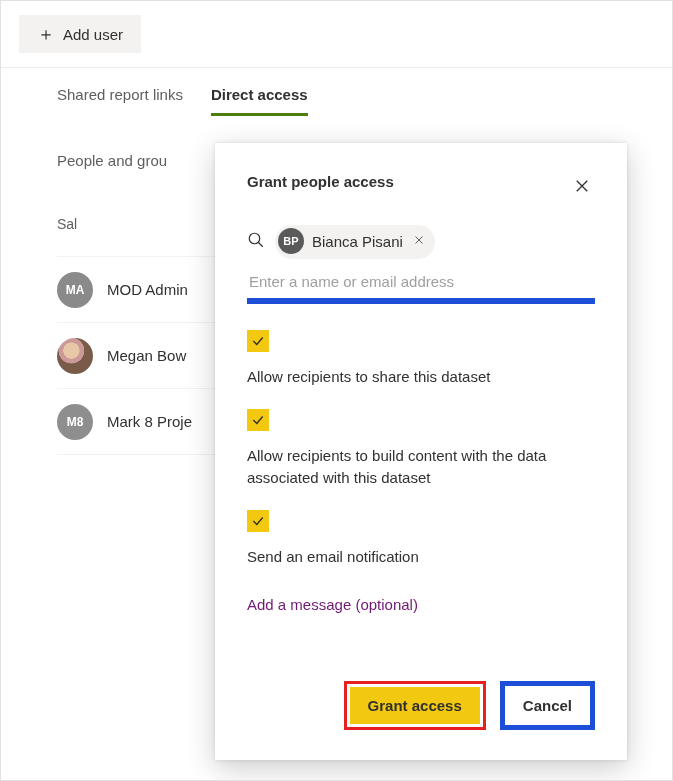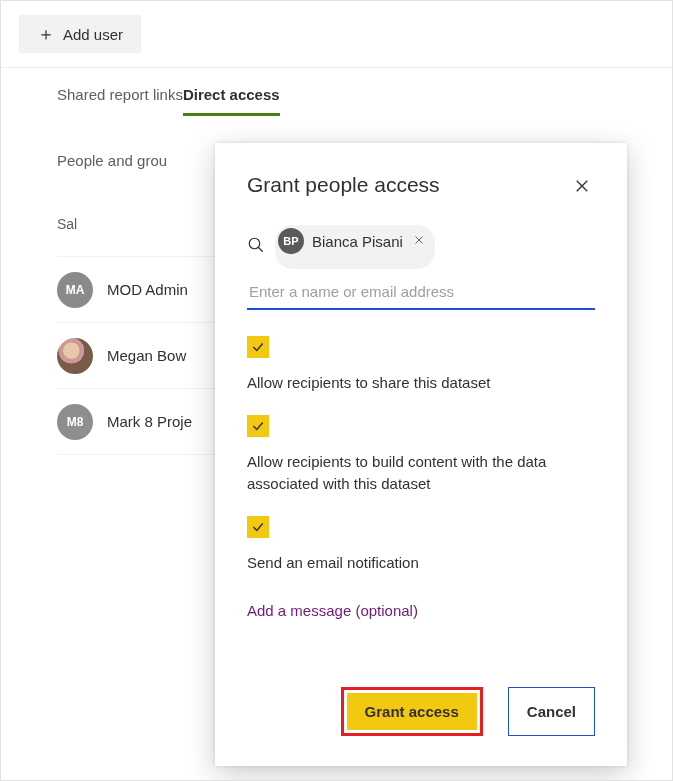--- a/index.html
+++ b/index.html
@@ -32,6 +32,7 @@
     .tabs {
       padding: 18px 56px 0;
       display: flex;
+      gap: 28px;
       font-size: 15px;
     }
     .tab {

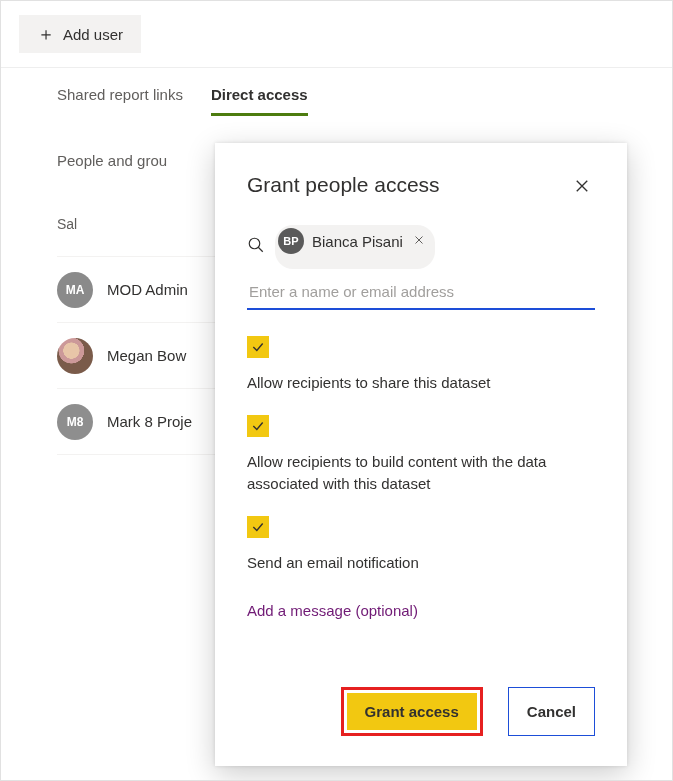--- a/index.html
+++ b/index.html
@@ -93,7 +93,7 @@
       align-items: flex-start;
       margin-bottom: 24px;
     }
-    .dialog-title { font-size: 21px; font-weight: 400; }
+    .dialog-title { font-size: 15px; font-weight: 700; }
     .close-btn {
       background: none; border: none; cursor: pointer;
       padding: 4px; line-height: 1;

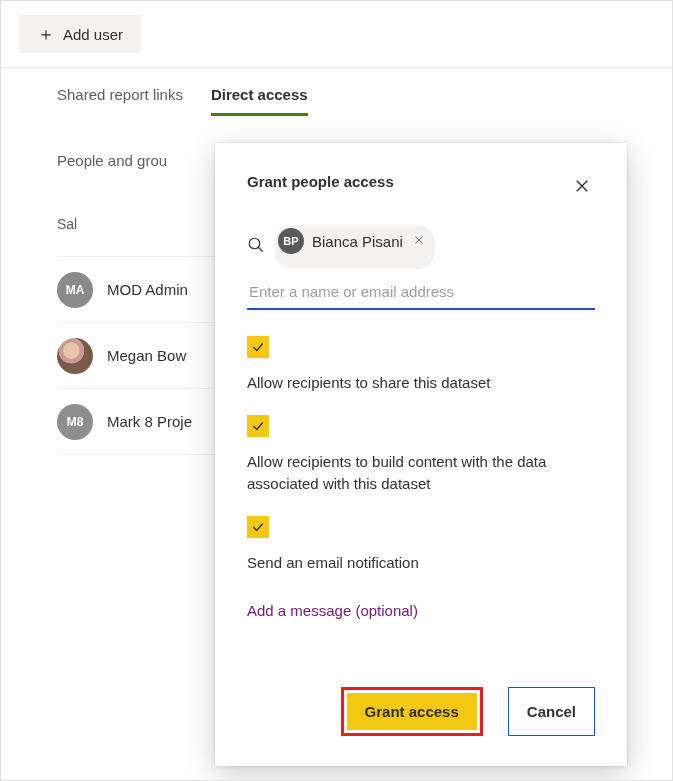--- a/index.html
+++ b/index.html
@@ -107,7 +107,7 @@
 
     .chip {
       display: inline-flex; align-items: center; gap: 8px;
-      background: #f3f2f1; border-radius: 18px; padding: 3px 8px 15px 3px;
+      background: #f3f2f1; border-radius: 18px; padding: 3px 8px 5px 3px;
     }
     .chip-avatar {
       width: 26px; height: 26px; border-radius: 50%;

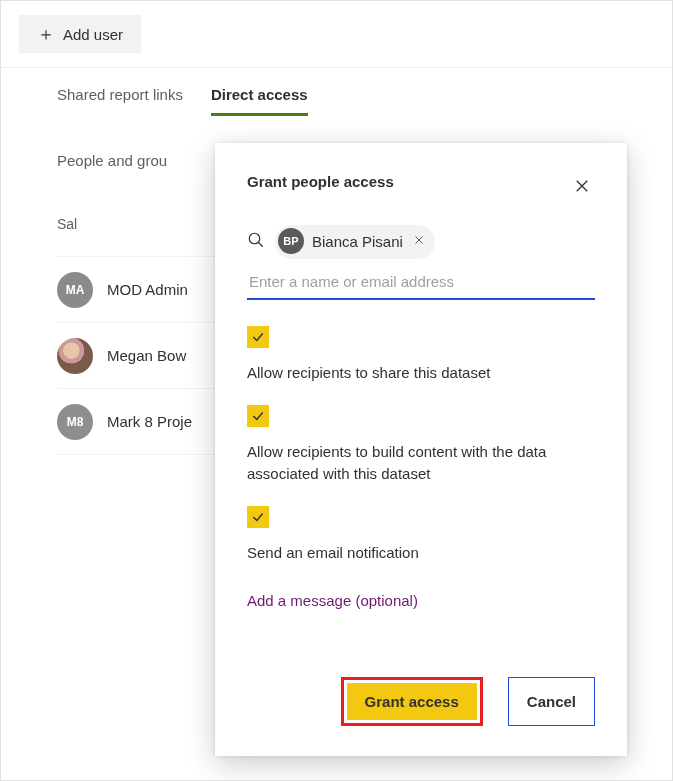--- a/index.html
+++ b/index.html
@@ -121,7 +121,7 @@
     .chip-remove svg { width: 12px; height: 12px; stroke: #605e5c; }
 
     .name-input {
-      width: 100%; border: none; border-bottom: 2px solid #1d4ed8;
+      width: 100%; border: none; border-bottom: 6px solid #1d4ed8;
       font-size: 15px; padding: 8px 0 8px 2px; margin-bottom: 26px;
       outline: none;
     }

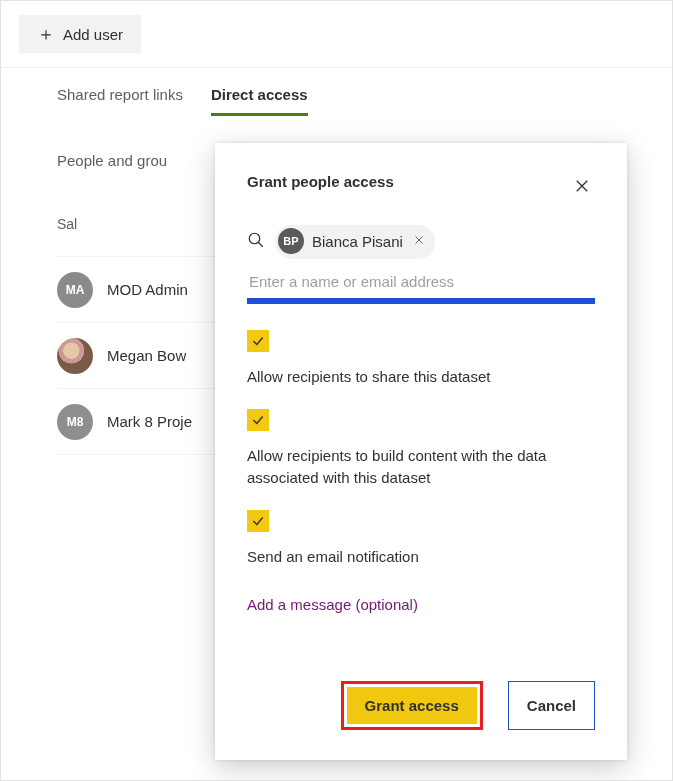--- a/index.html
+++ b/index.html
@@ -144,7 +144,7 @@
     }
 
     .dialog-actions {
-      display: flex; justify-content: flex-end; gap: 25px;
+      display: flex; justify-content: flex-end; gap: 14px;
     }
     .btn {
       padding: 10px 18px; font-size: 15px; font-weight: 600;

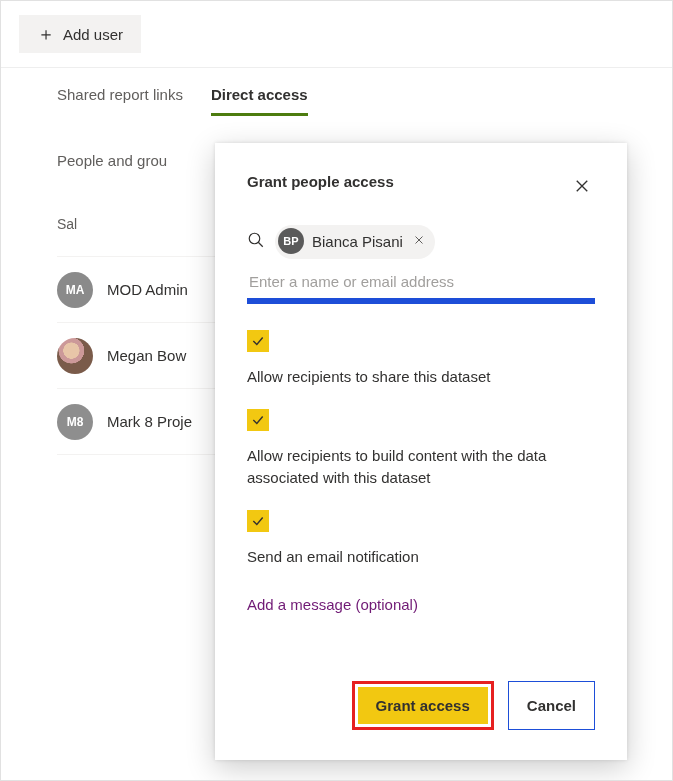--- a/index.html
+++ b/index.html
@@ -151,7 +151,7 @@
       cursor: pointer; border: none;
     }
     .btn-primary { background: #f2c811; color: #323130; }
-    .btn-secondary { background: #fff; border: 1px solid #1d4ed8; color: #323130; }
+    .btn-secondary { background: #fff; border: 5px solid #1d4ed8; color: #323130; }
     .highlight-box {
       border: 3px solid #e62020; padding: 3px; display: inline-block;
     }

